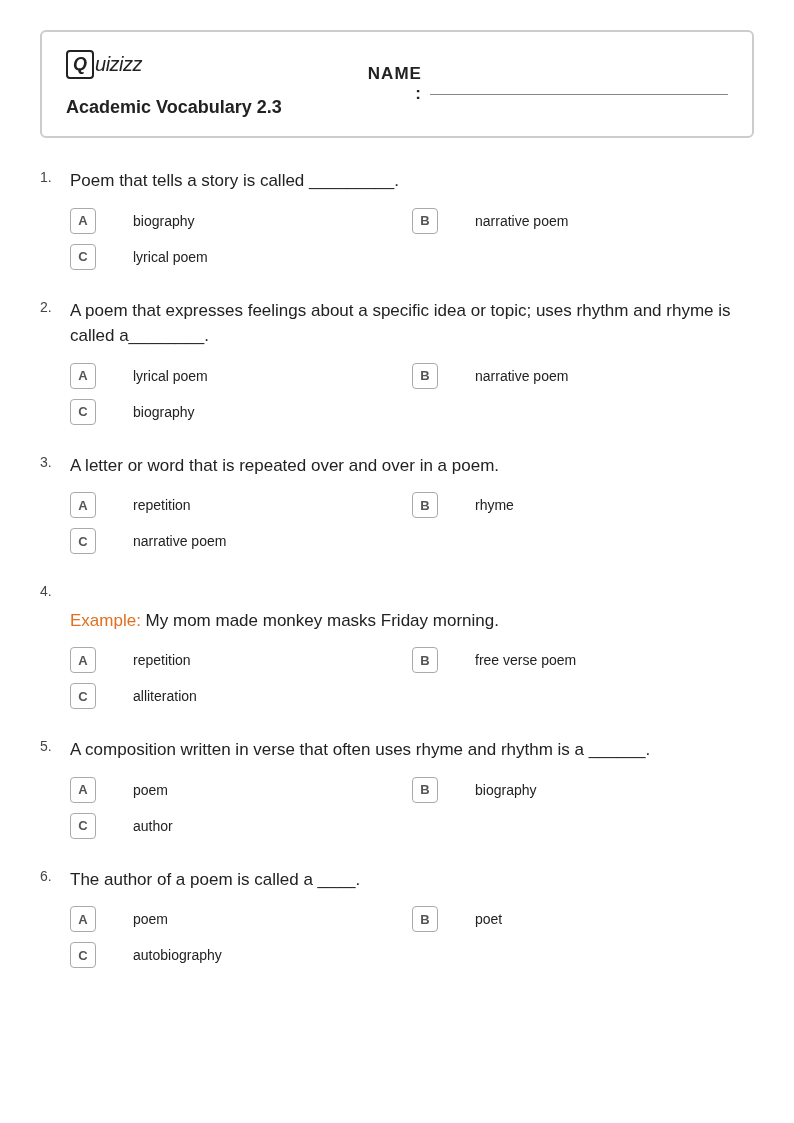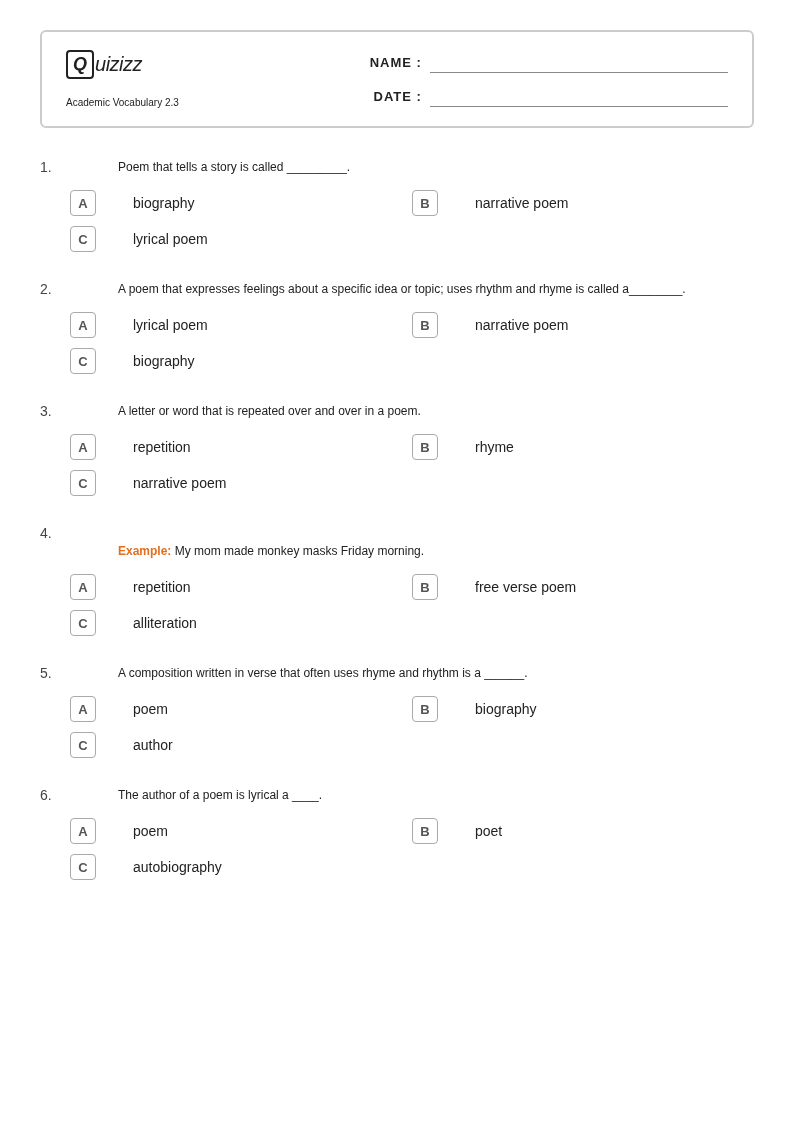--- a/index.html
+++ b/index.html
@@ -78,7 +78,7 @@
       gap: 8px;
     }
     .field-label {
-      font-size: 13px;
+      font-size: 17px;
       font-weight: 700;
       color: #222;
       width: 55px;

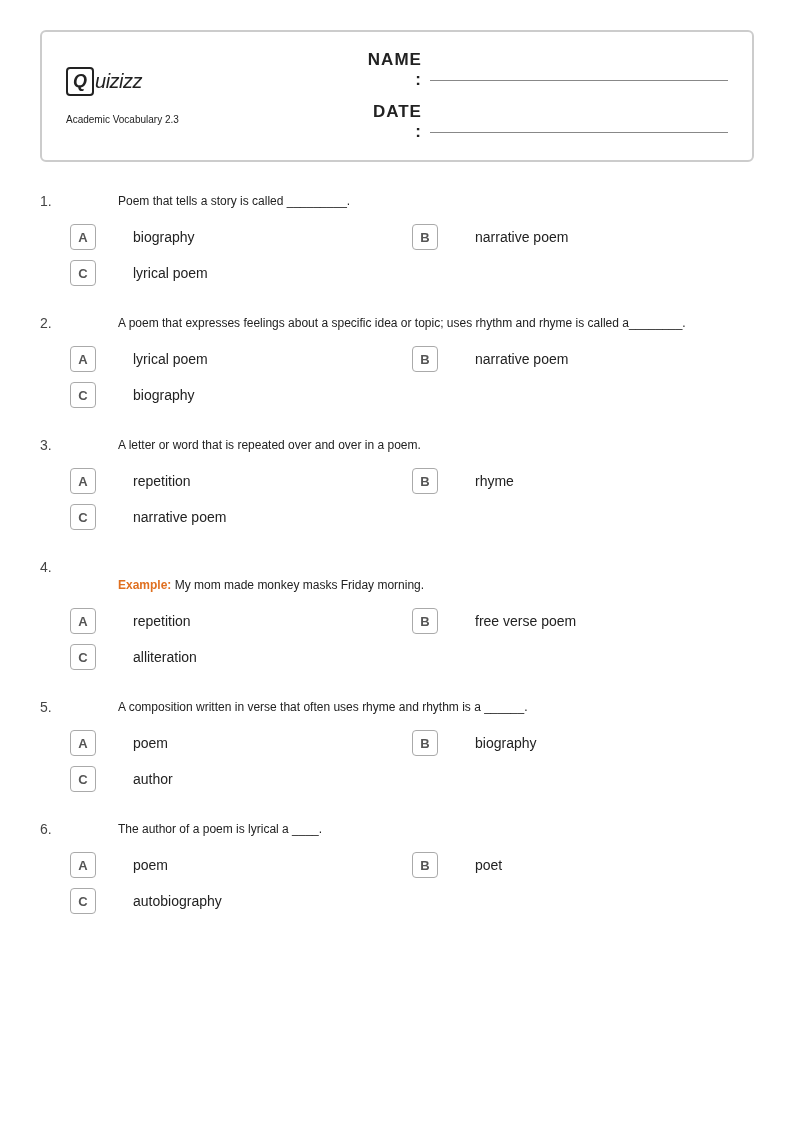--- a/index.html
+++ b/index.html
@@ -57,8 +57,8 @@
       letter-spacing: -0.5px;
     }
     .quiz-title {
-      font-size: 10px;
-      font-weight: 400;
+      font-size: 18px;
+      font-weight: 700;
       color: #222;
     }
     .quiz-subtitle {

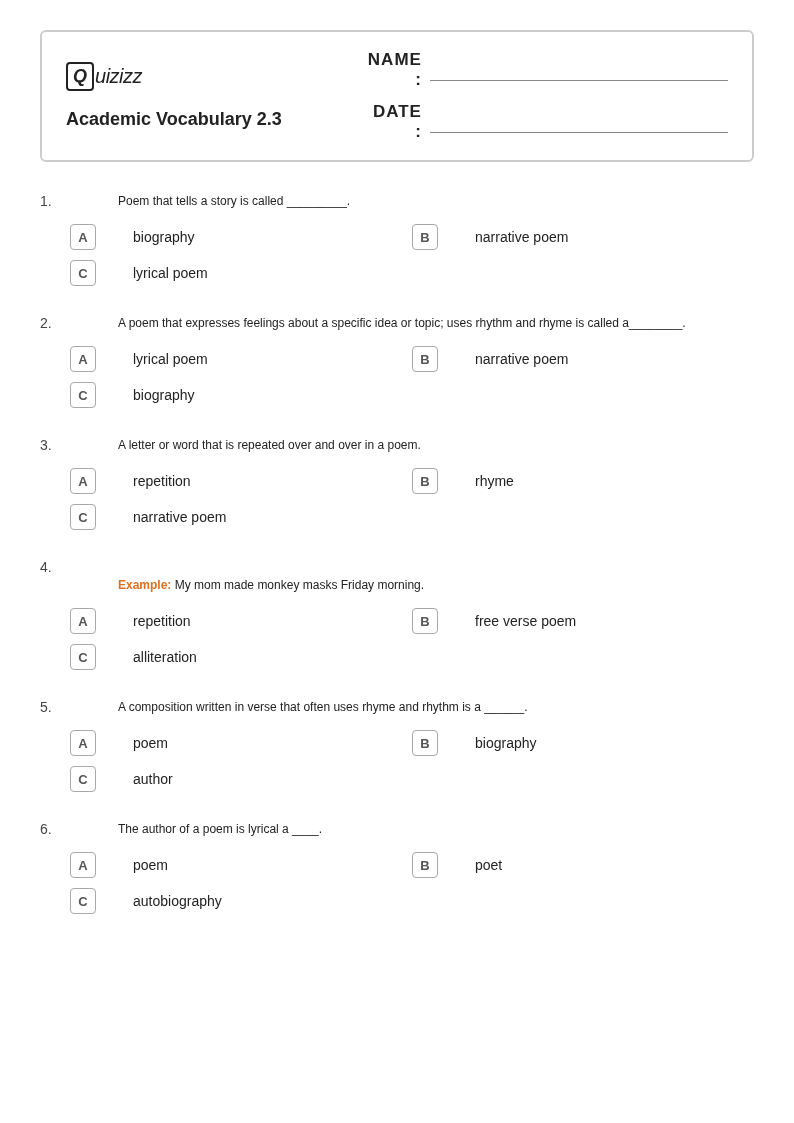--- a/index.html
+++ b/index.html
@@ -169,10 +169,6 @@
         <span class="field-label">NAME :</span>
         <input class="field-line" type="text" style="">
       </div>
-      <div class="field-row">
-        <span class="field-label">DATE :</span>
-        <input class="field-line" type="text" style="">
-      </div>
     </div>
   </div>
 

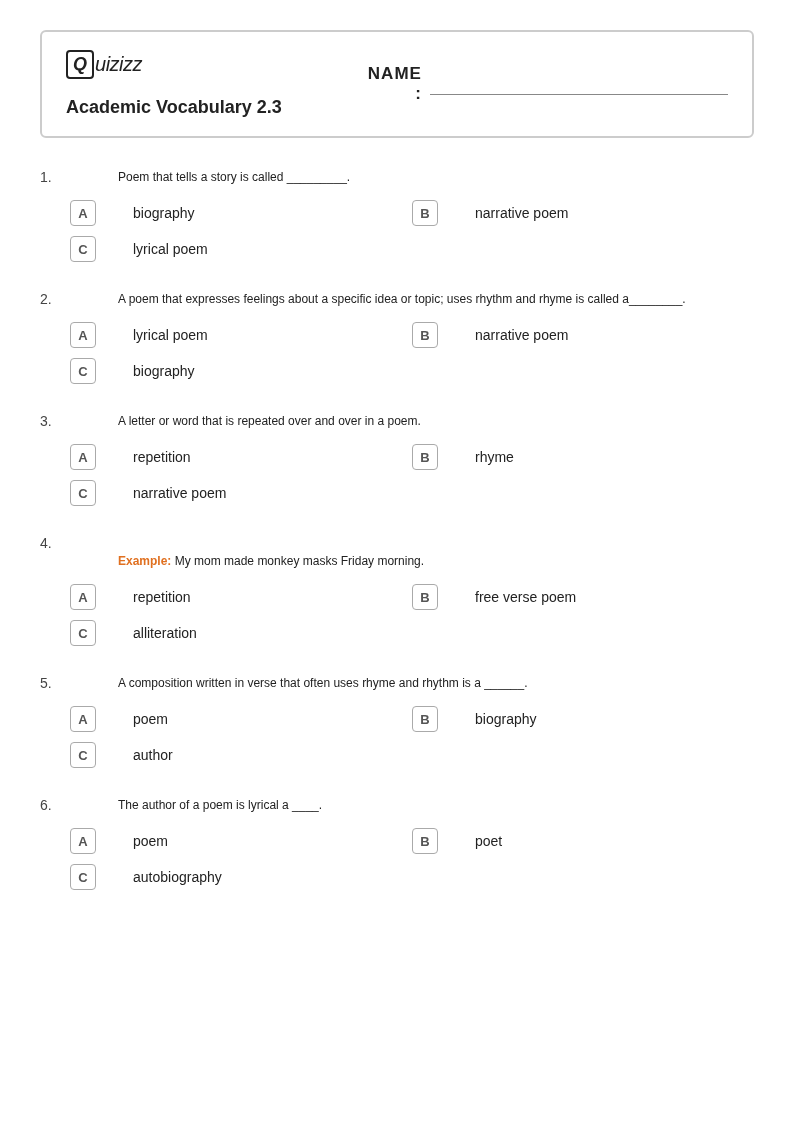--- a/index.html
+++ b/index.html
@@ -110,11 +110,10 @@
       margin-top: 1px;
     }
     .question-text {
-      font-size: 12px;
+      font-size: 17px;
       color: #222;
       flex: 1;
       line-height: 1.5;
-      margin-left: 48px;
     }
     .example-label {
       color: #e07020;

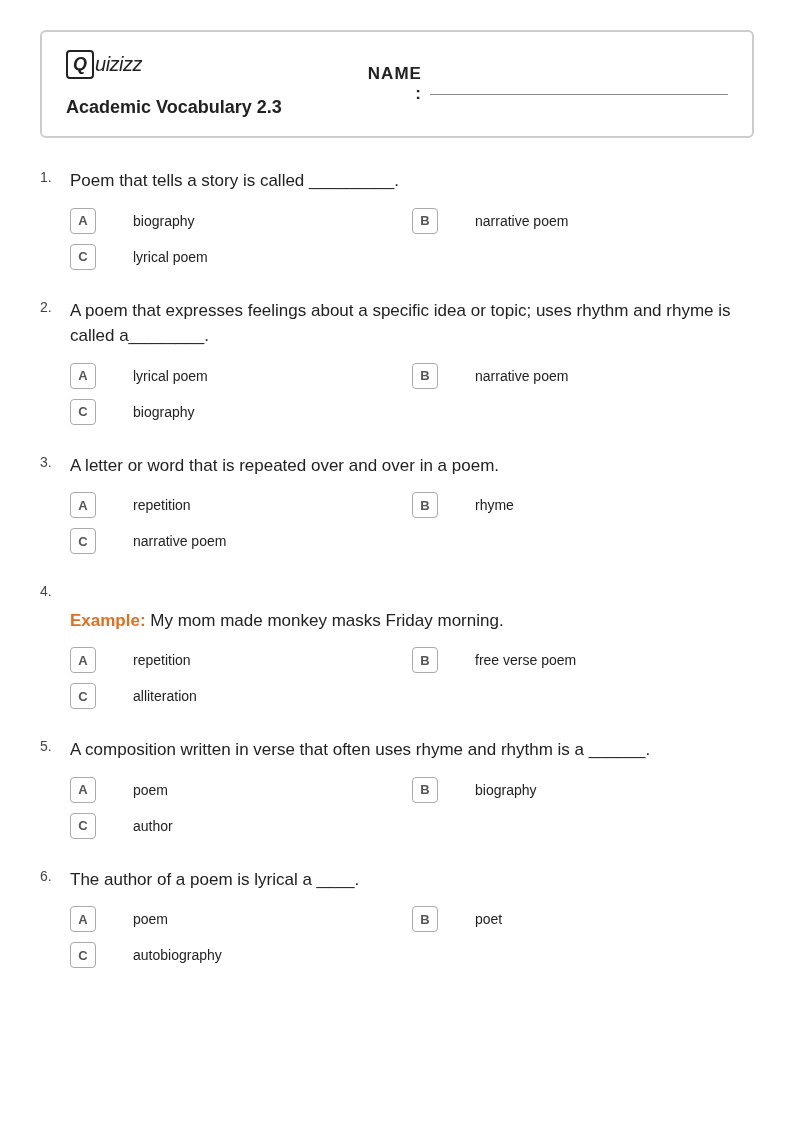--- a/index.html
+++ b/index.html
@@ -117,7 +117,7 @@
     }
     .example-label {
       color: #e07020;
-      font-weight: 700;
+      font-weight: 400;
     }
     .option {
       display: flex;

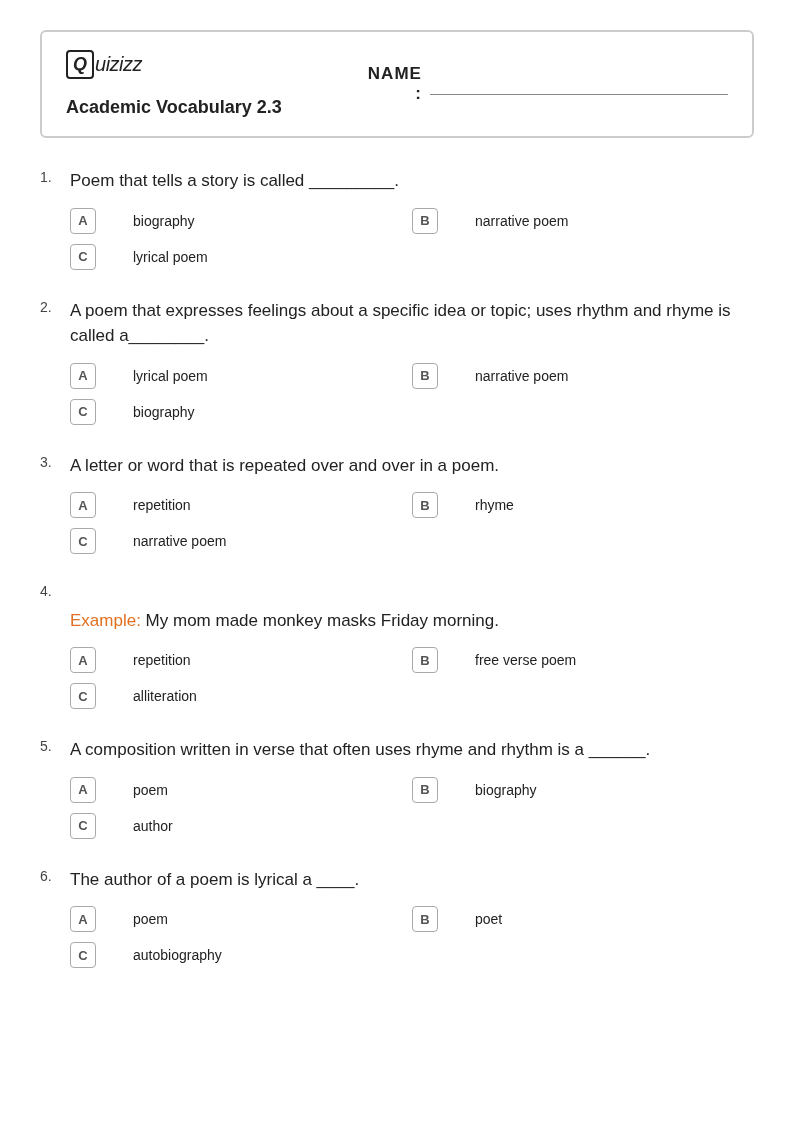--- a/index.html
+++ b/index.html
@@ -294,7 +294,7 @@
     <div class="question-block">
       <div class="question-row">
         <span class="question-number">6.</span>
-        <span class="question-text">The author of a poem is lyrical a ____.</span>
+        <span class="question-text">The author of a poem is called a ____.</span>
       </div>
       <div style="margin-left:30px; display:flex; flex-direction:column; gap:10px;">
         <div style="display:flex; gap:0;">

